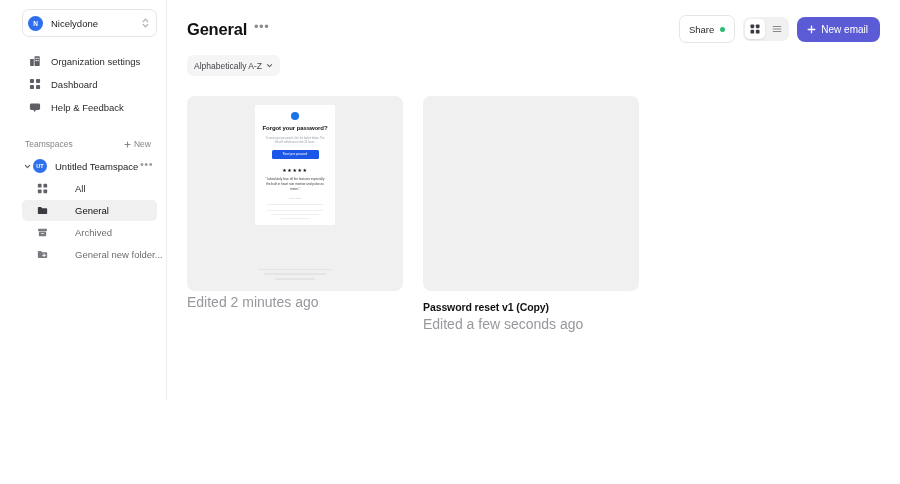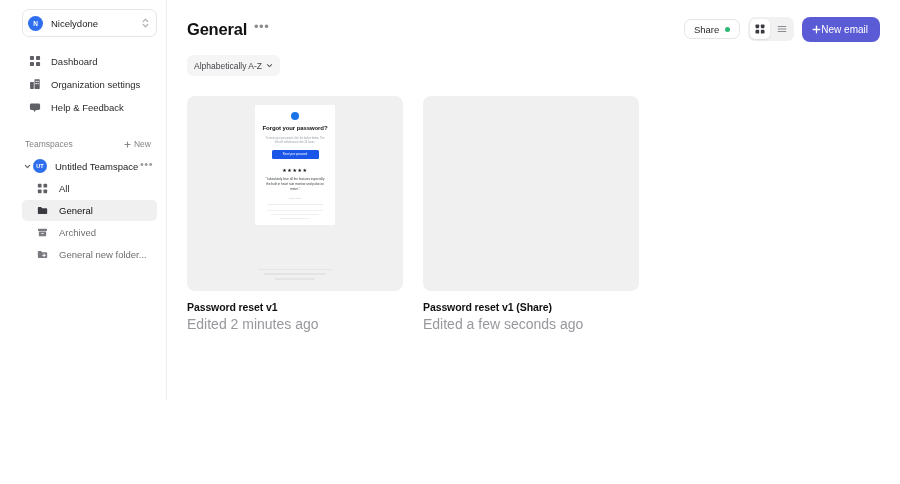--- a/index.html
+++ b/index.html
@@ -103,7 +103,7 @@
 
   .share-btn {
     display: flex; align-items: center; gap: 6px;
-    height: 20px; padding: 0 9px;
+    height: 28px; padding: 0 9px;
     border: 1px solid #e6e6e6; border-radius: 7px;
     font-size: 9.5px; color: #2b2b2b; background: #fff; cursor: pointer;
   }

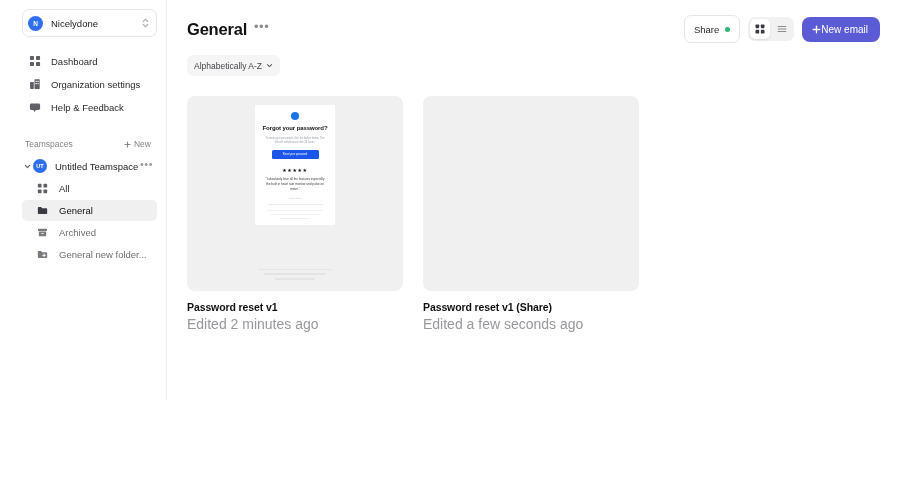--- a/index.html
+++ b/index.html
@@ -120,7 +120,7 @@
   .vt-btn.active { background: #fff; box-shadow: 0 1px 2px rgba(0,0,0,.10); }
 
   .new-email-btn {
-    display: flex; align-items: center; 
+    display: flex; align-items: center; gap: 5px;
     height: 25px; padding: 0 12px 0 10px;
     background: #5b5bd6; border-radius: 8px;
     color: #fff; font-size: 10px; cursor: pointer; border: none;

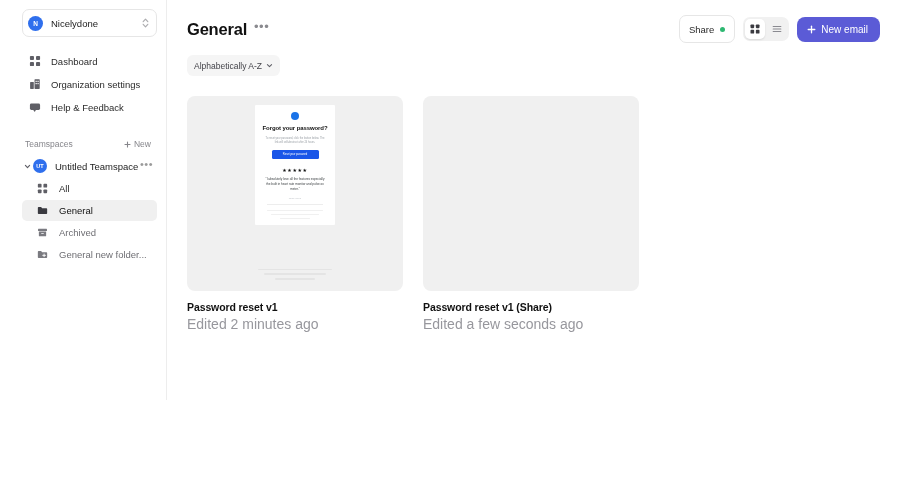--- a/index.html
+++ b/index.html
@@ -217,17 +217,6 @@
     </div>
 
     <nav class="nav">
-      <div class="nav-item">
-        <span class="ico">
-          <svg viewBox="0 0 13 13" width="12" height="12" fill="#5f5f66">
-            <rect x="1" y="1" width="4.4" height="4.4" rx="1"></rect>
-              <rect x="7.6" y="1" width="4.4" height="4.4" rx="1"></rect>
-            <rect x="1" y="7.6" width="4.4" height="4.4" rx="1"></rect>
-              <rect x="7.6" y="7.6" width="4.4" height="4.4" rx="1"></rect>
-          </svg>
-        </span>
-        <span class="lbl">Dashboard</span>
-      </div>
       <div class="nav-item">
         <span class="ico">
           <svg viewBox="0 0 13 13" width="12" height="12" fill="#5f5f66">
@@ -240,6 +229,17 @@
           </svg>
         </span>
         <span class="lbl">Organization settings</span>
+      </div>
+      <div class="nav-item">
+        <span class="ico">
+          <svg viewBox="0 0 13 13" width="12" height="12" fill="#5f5f66">
+            <rect x="1" y="1" width="4.4" height="4.4" rx="1"></rect>
+              <rect x="7.6" y="1" width="4.4" height="4.4" rx="1"></rect>
+            <rect x="1" y="7.6" width="4.4" height="4.4" rx="1"></rect>
+              <rect x="7.6" y="7.6" width="4.4" height="4.4" rx="1"></rect>
+          </svg>
+        </span>
+        <span class="lbl">Dashboard</span>
       </div>
       <div class="nav-item">
         <span class="ico">

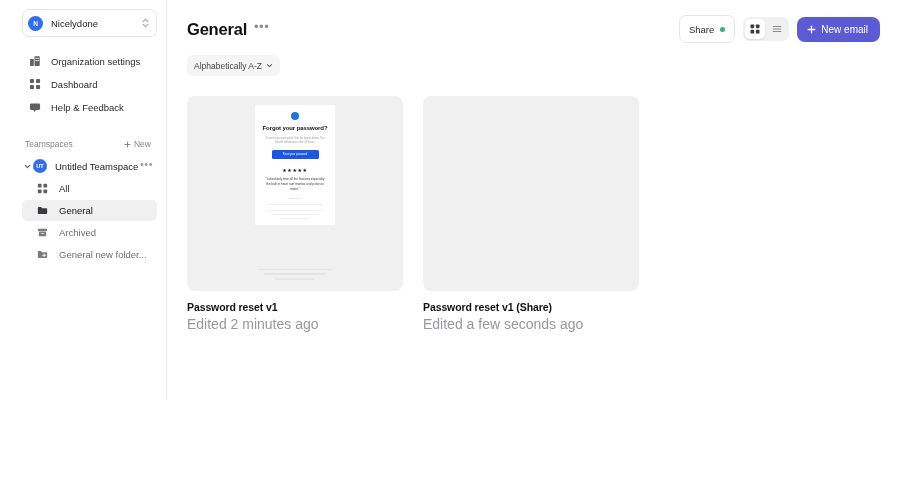--- a/index.html
+++ b/index.html
@@ -87,7 +87,7 @@
   }
   .sub-item.active { background: #f0f0f0; }
   .sub-item .ico { width: 13px; height: 13px; flex: 0 0 13px; display:flex; align-items:center; justify-content:center; }
-  .sub-item .lbl { font-size: 9.5px; color: #2b2b2b; white-space: nowrap; }
+  .sub-item .lbl { font-size: 9.5px; color: #2b2b2b; white-space: nowrap; margin-left: 16px; }
   .sub-item.active .lbl { color: #111; font-weight: 400; }
   .sub-item.muted .lbl { color: #6e6e73; }
 

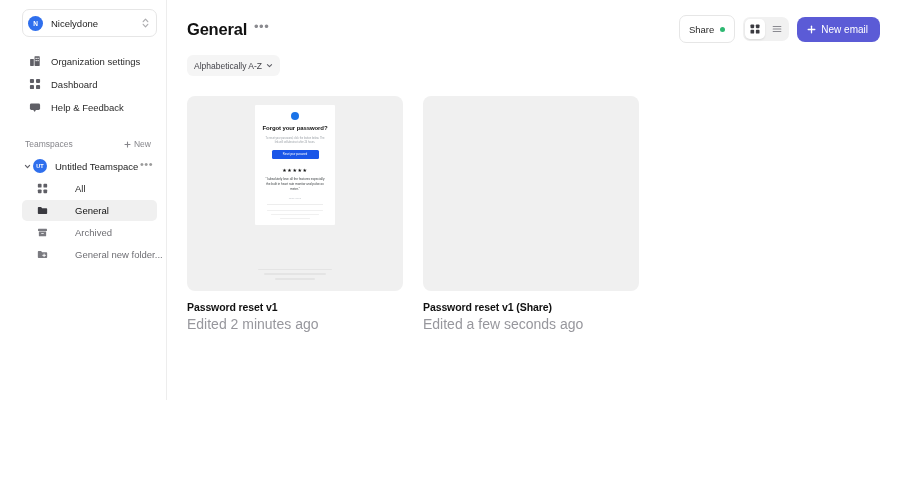--- a/index.html
+++ b/index.html
@@ -402,7 +402,6 @@
             <div class="ol" style="width:40px"></div>
           </div>
         </div>
-        <div class="card-title">Password reset v1</div>
         <div class="card-sub">Edited 2 minutes ago</div>
       </div>
 

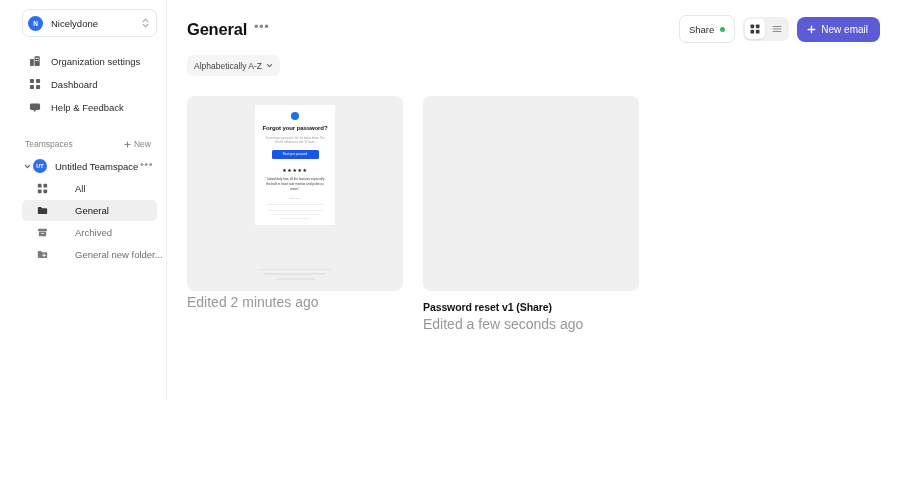--- a/index.html
+++ b/index.html
@@ -407,7 +407,7 @@
 
       <div class="card">
         <div class="thumb"></div>
-        <div class="card-title">Password reset v1 (Share)</div>
+        <div class="card-title">Password reset v1 (Copy)</div>
         <div class="card-sub">Edited a few seconds ago</div>
       </div>
 

